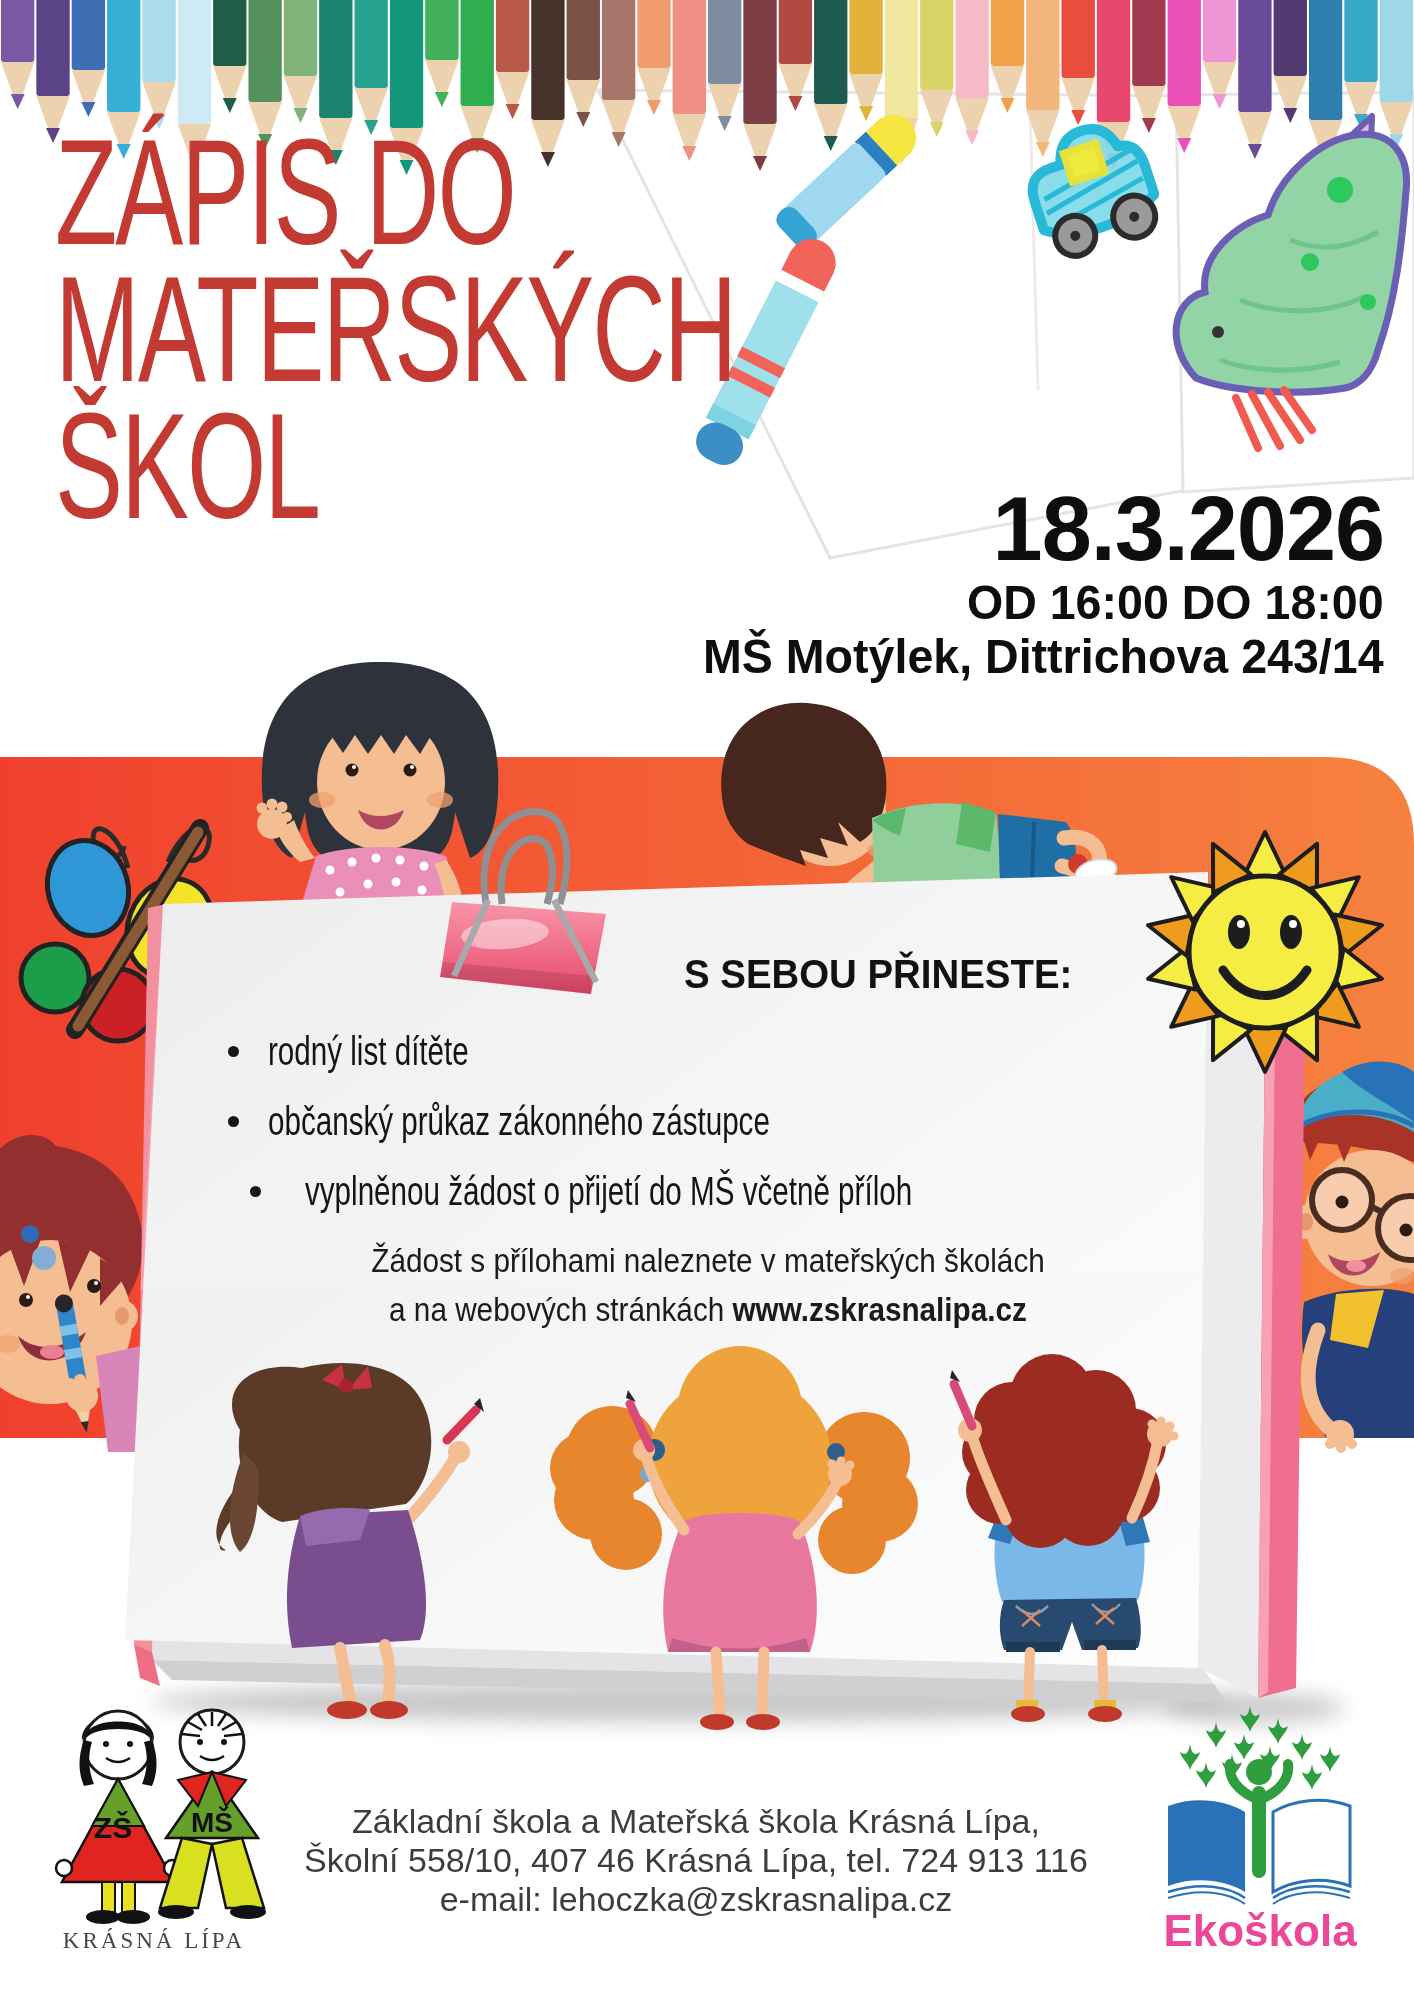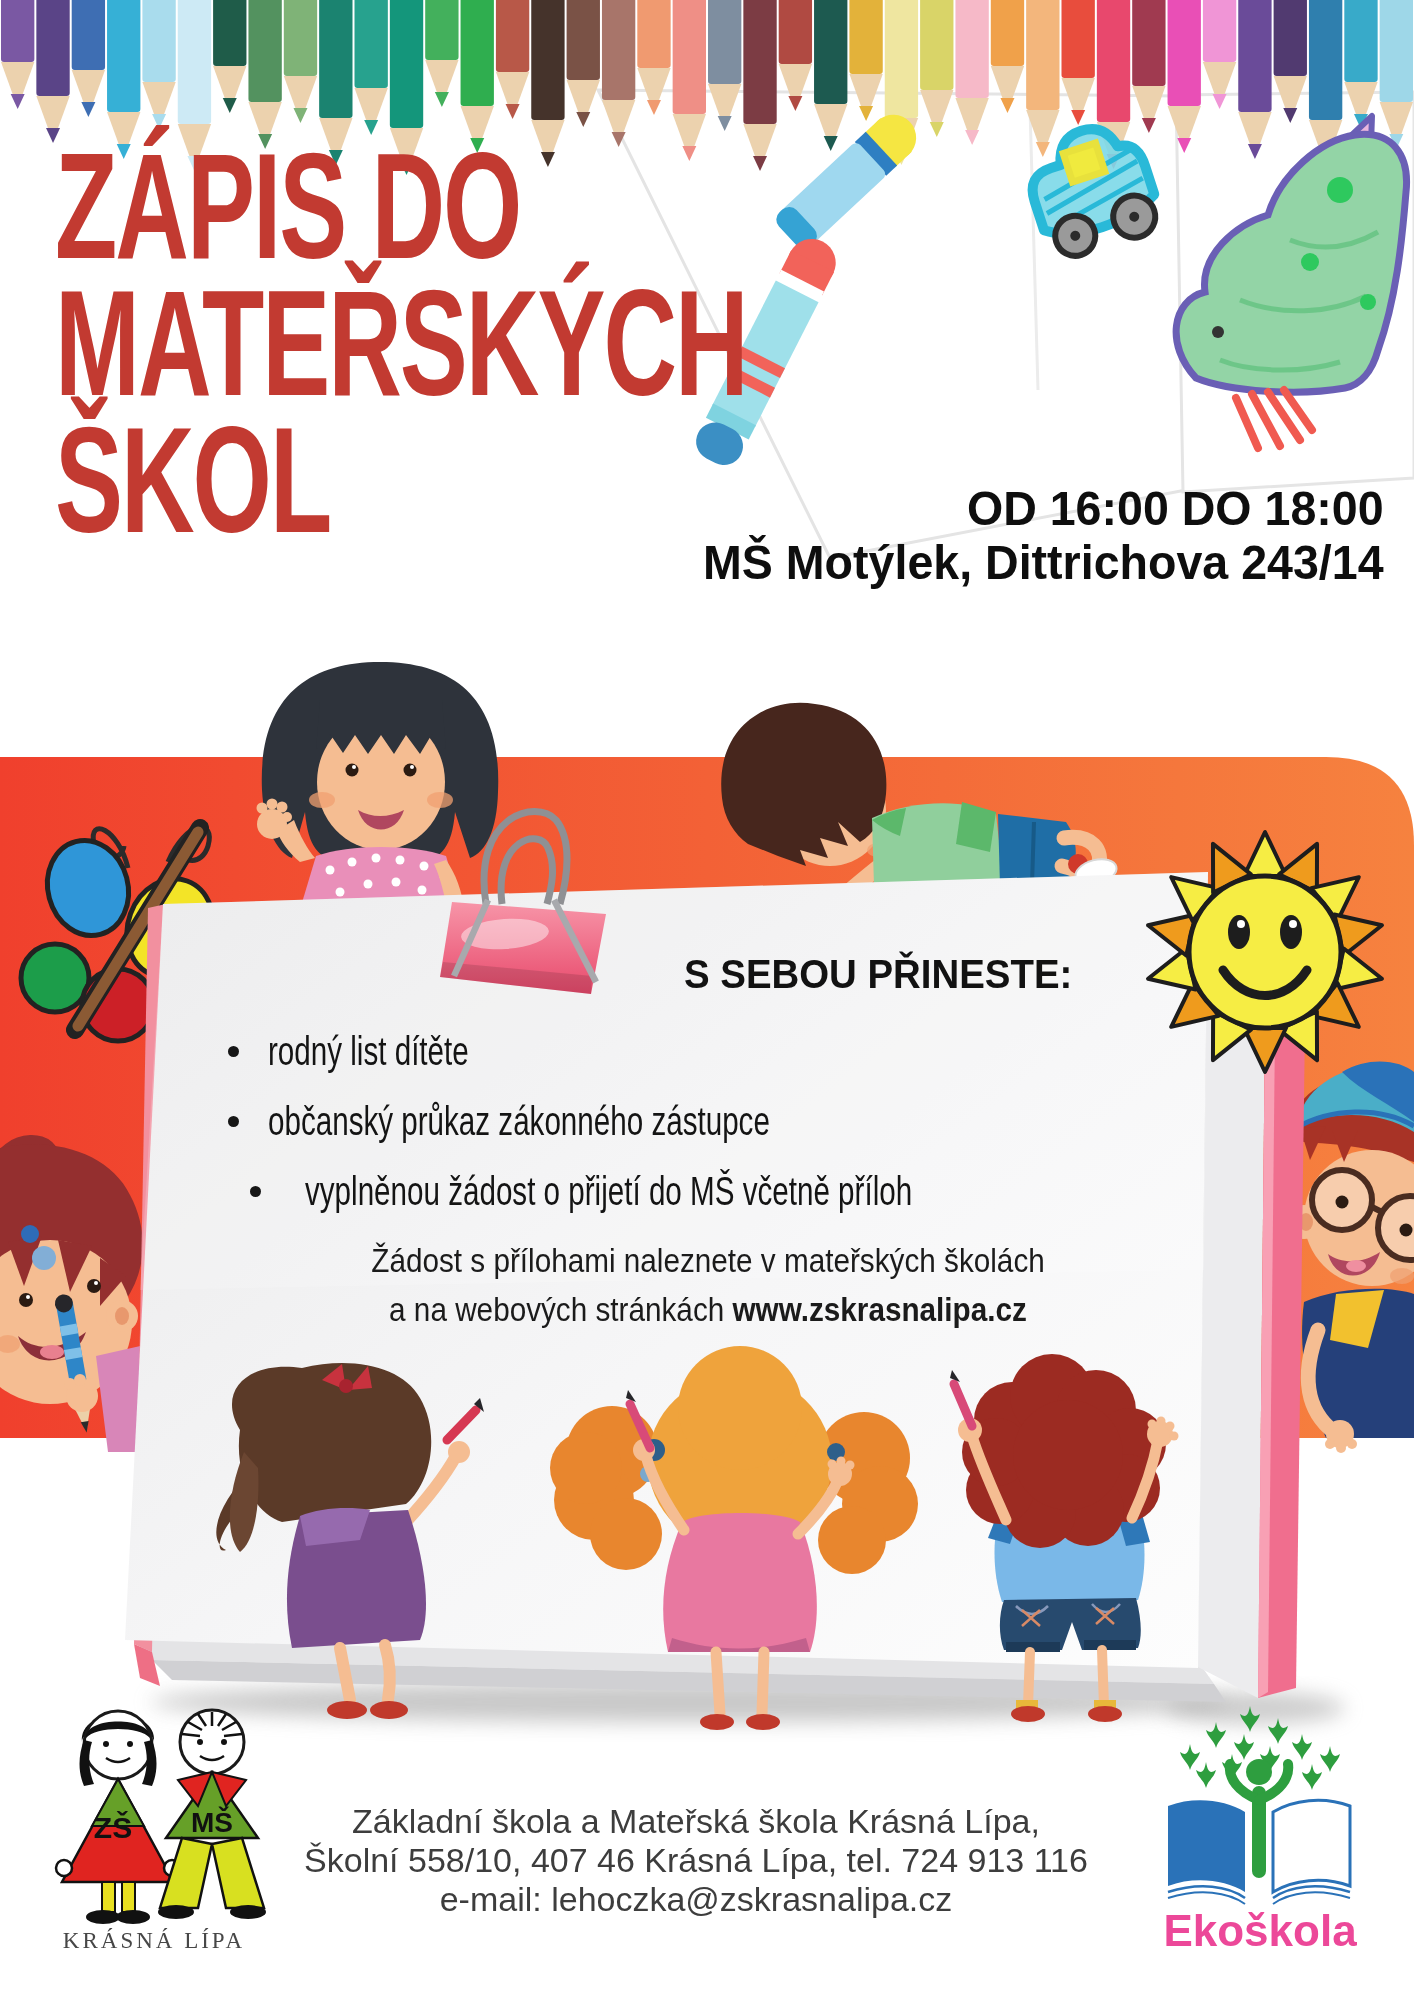--- a/index.html
+++ b/index.html
@@ -10,7 +10,7 @@
   svg text{font-family:"Liberation Sans",sans-serif;}
 
   
-  .title{left:55px;top:138px;color:#c23a31;font-weight:700;font-size:150px;line-height:137px;}
+  .title{left:55px;top:124px;color:#c23a31;font-weight:400;font-size:150px;line-height:137px;}
   .title .tline{display:block;white-space:nowrap;}
   .title .tline span{display:inline-block;transform:scaleX(.68);transform-origin:left center;letter-spacing:-3px;}
 

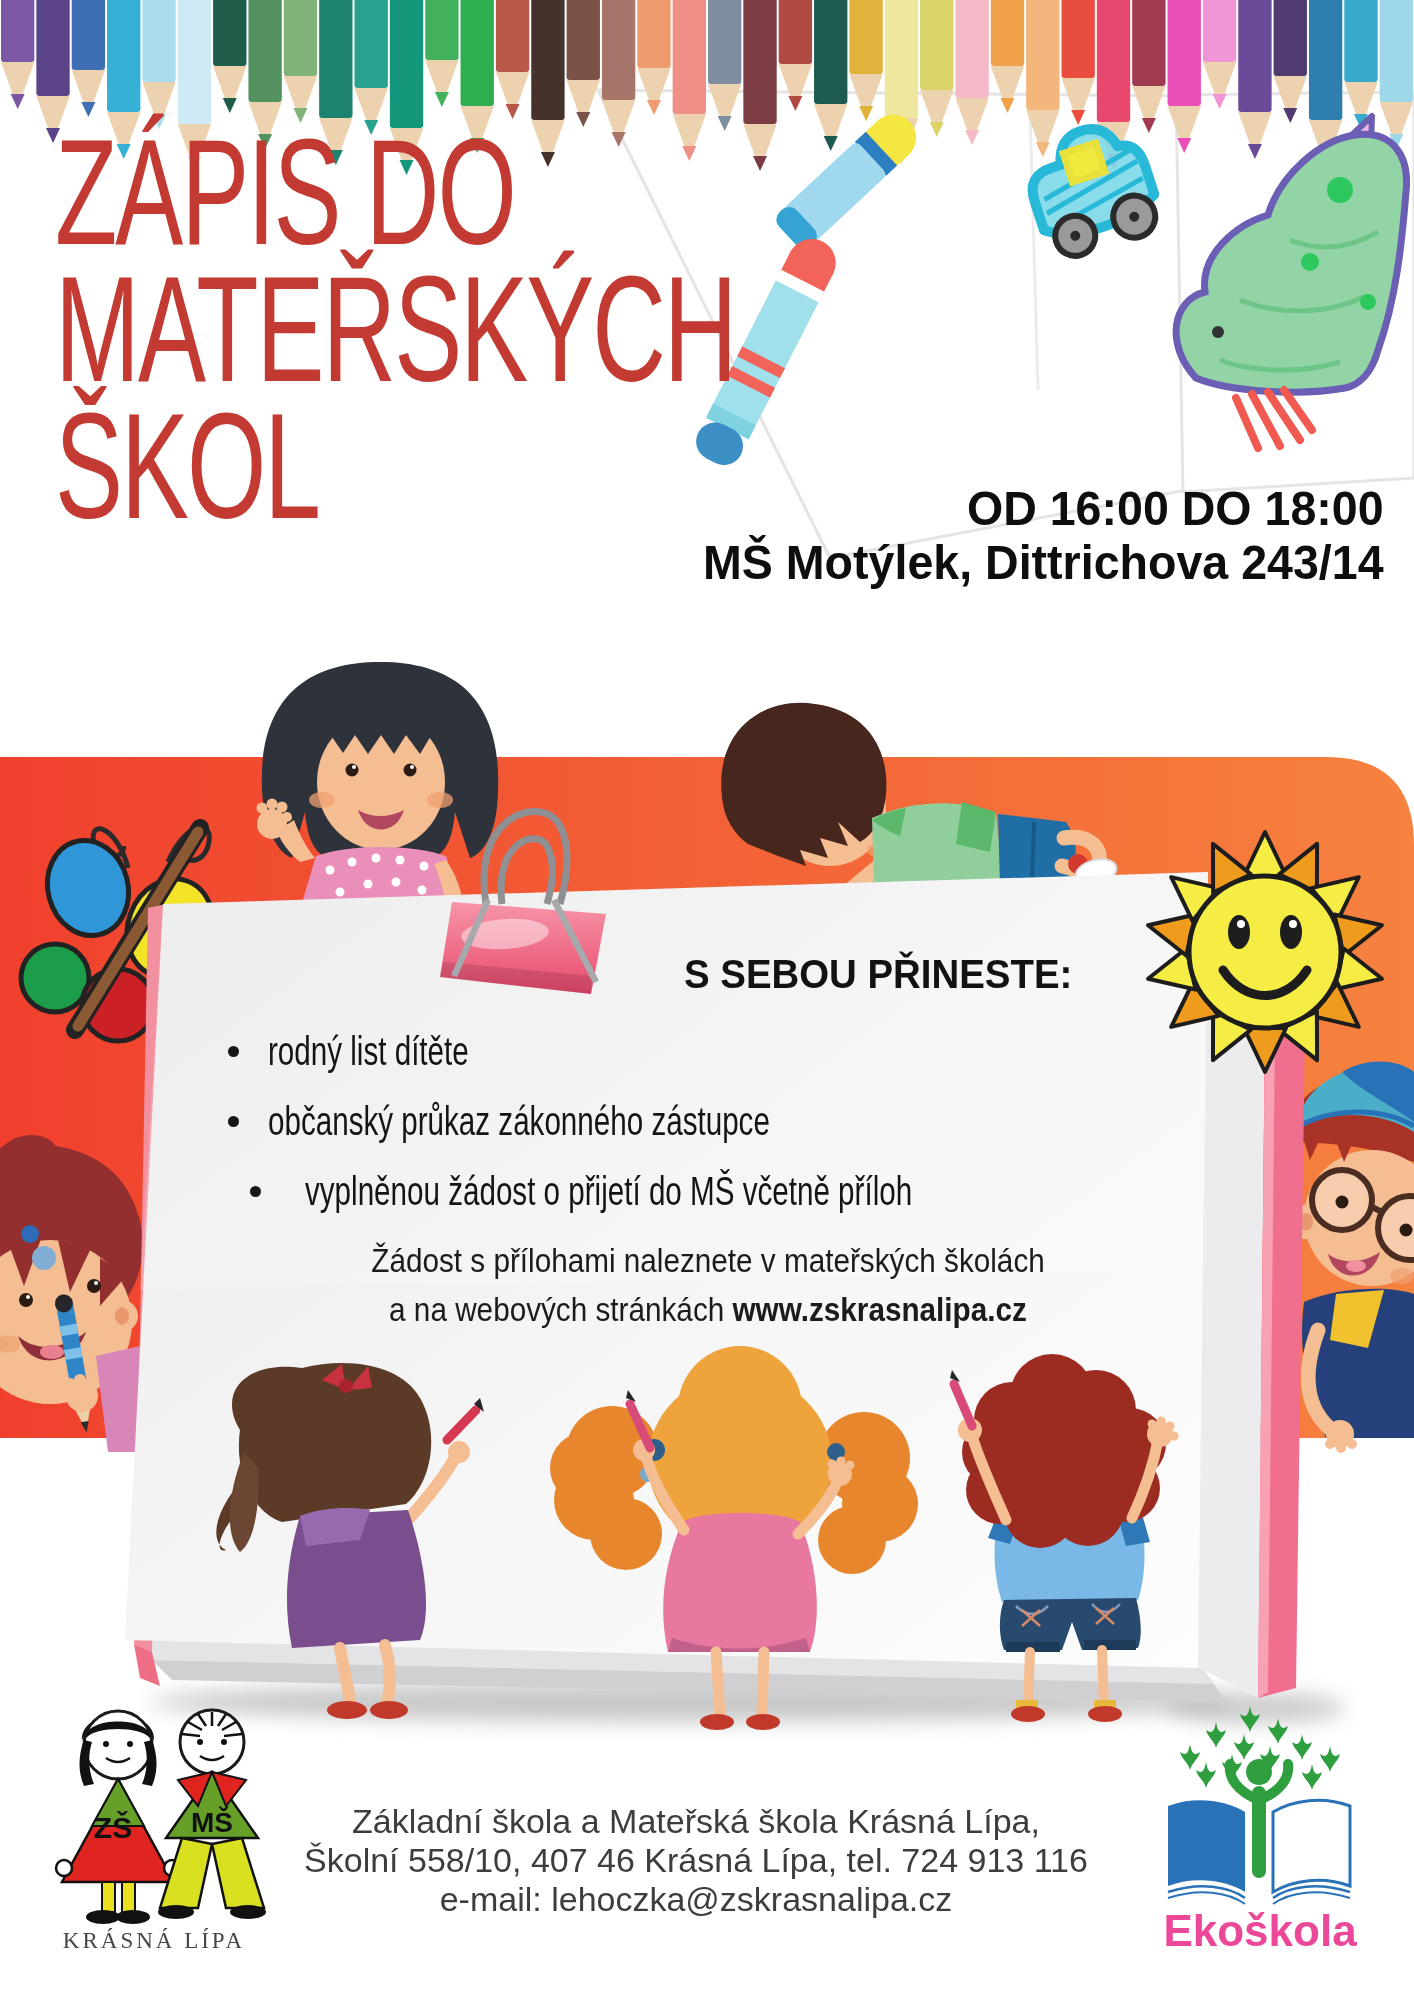--- a/index.html
+++ b/index.html
@@ -573,6 +573,7 @@
   </div>
 
   <div class="abs event">
+    <div class="date">18.3.2026</div>
     <div class="eline">OD 16:00 DO 18:00</div>
     <div class="eline">MŠ Motýlek, Dittrichova 243/14</div>
   </div>

